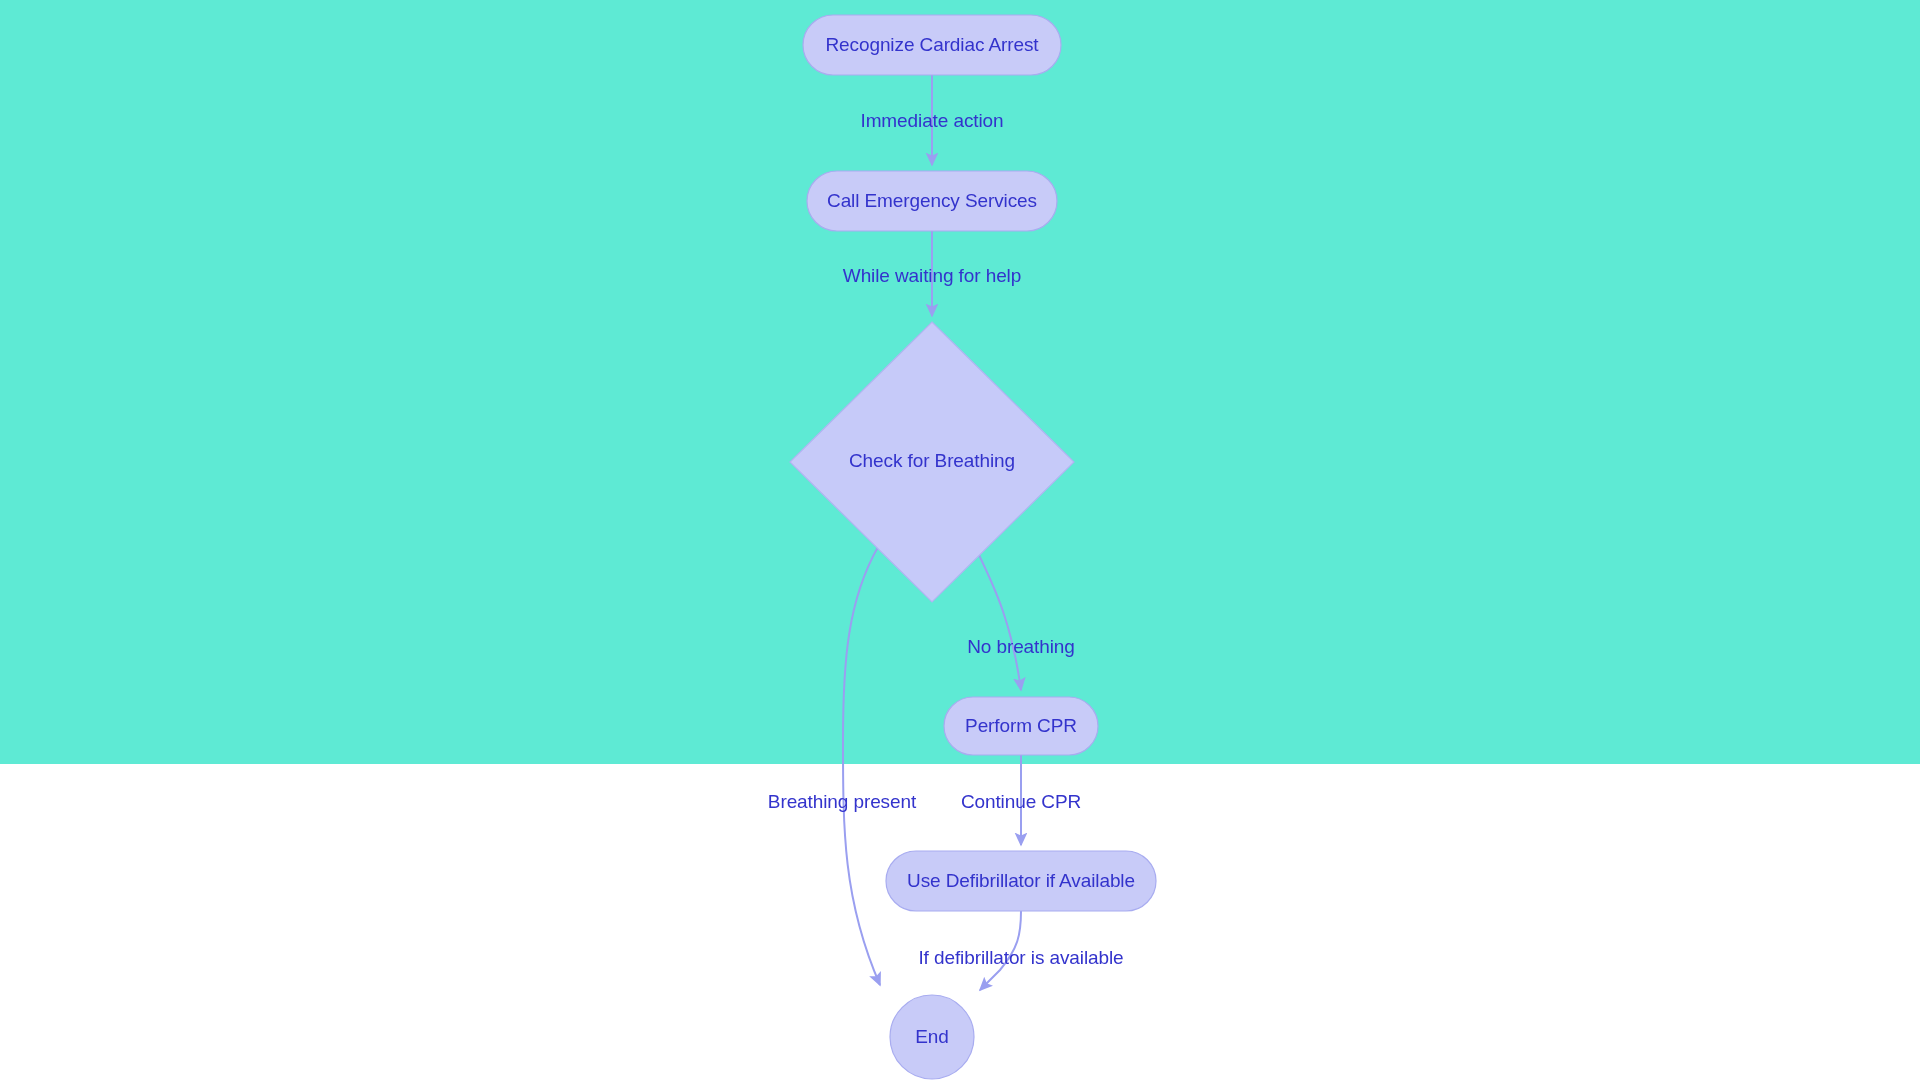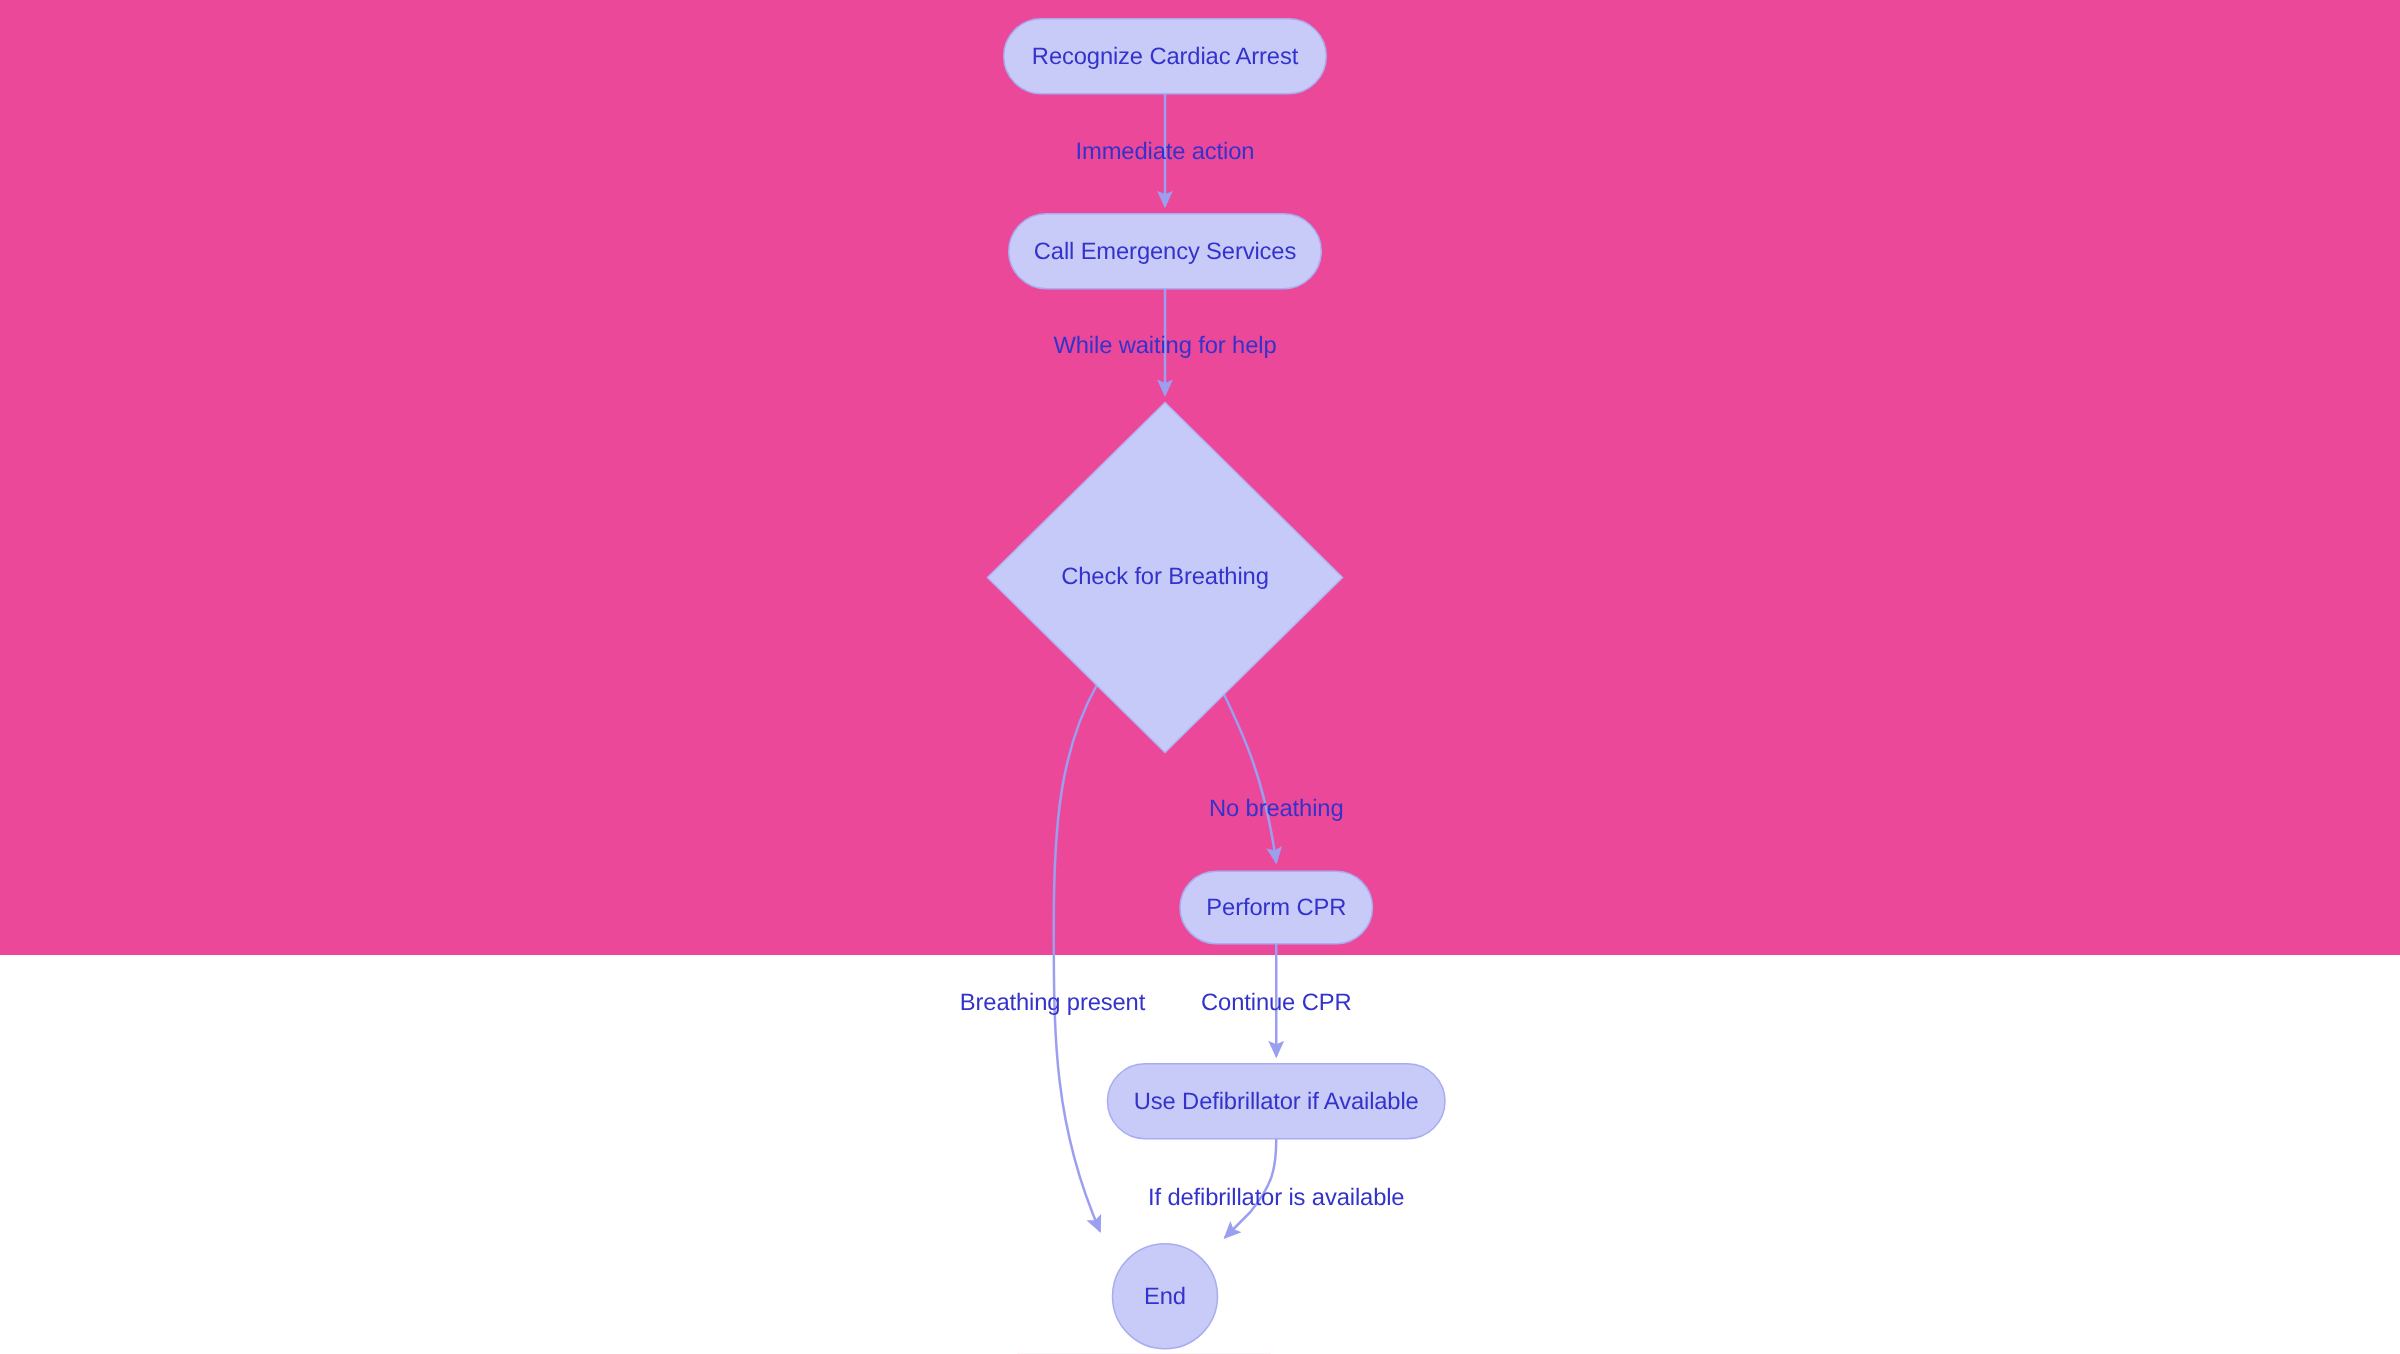--- a/index.html
+++ b/index.html
@@ -17,7 +17,7 @@
     position: relative;
     width: 1920px;
     height: 764px;
-    background: #ec4899;
+    background: #5eead4;
   }
   svg#flow-svg {
     display: block;

